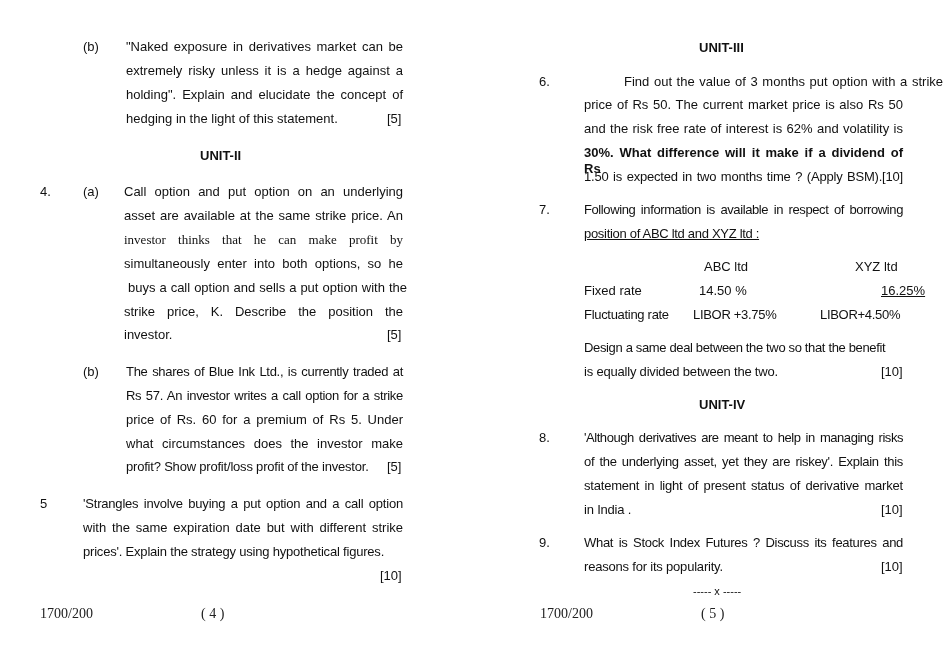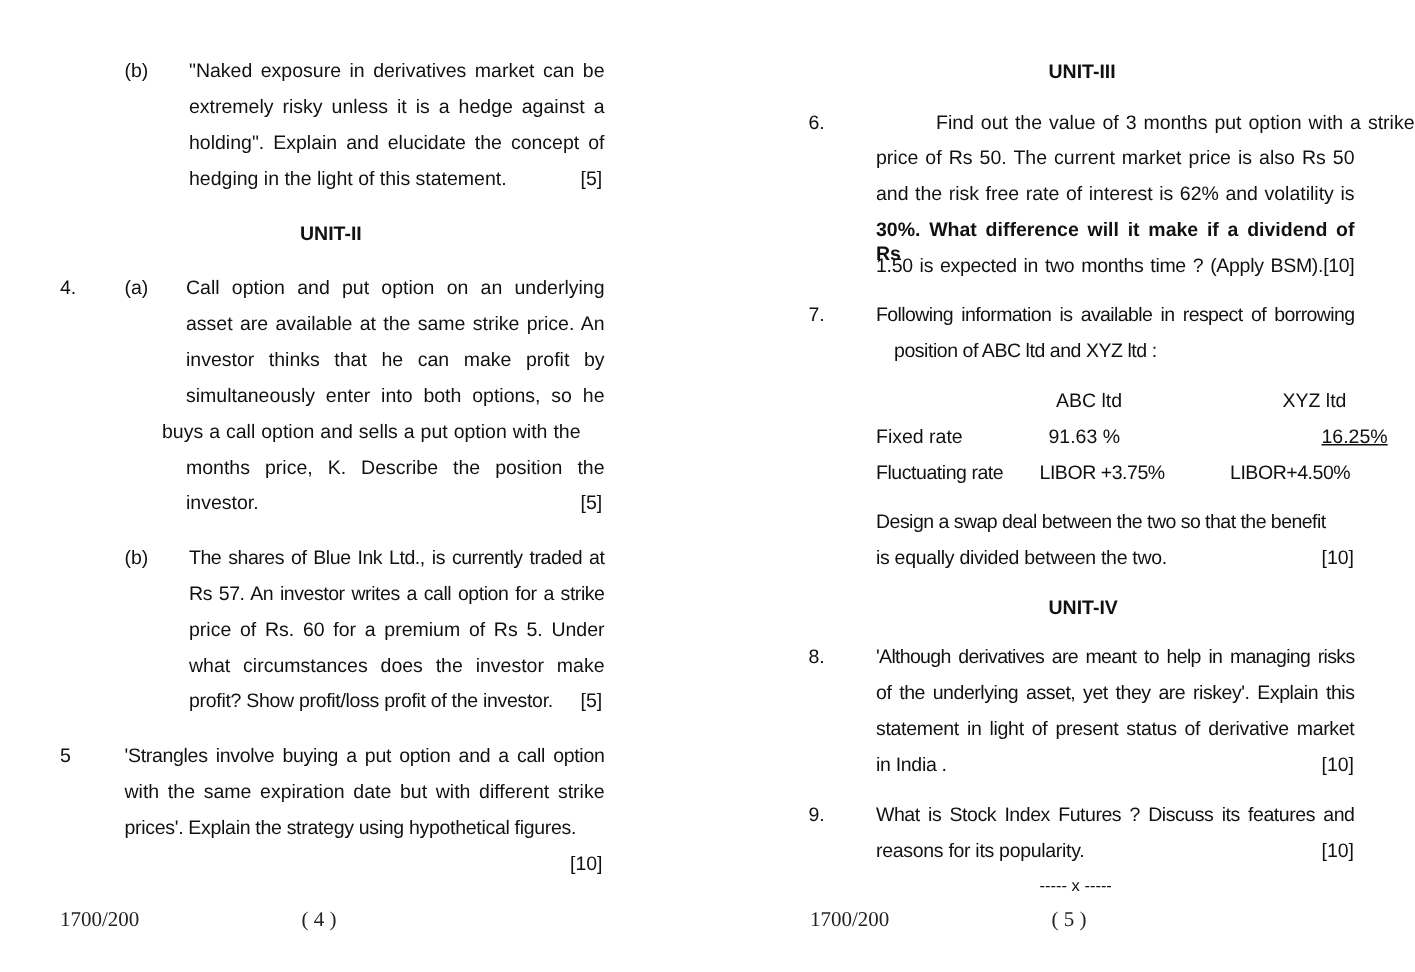--- a/index.html
+++ b/index.html
@@ -35,7 +35,7 @@
     <span class="line" style="left:83px;top:184px;">(a)</span>
     <span class="line just" style="left:124px;top:184px;width:279px;">Call option and put option on an underlying</span>
     <span class="line just" style="left:124px;top:208px;width:279px;">asset are available at the same strike price. An</span>
-    <span class="line just" style="left:124px;top:232px;width:279px;">investor thinks that he can make profit by</span>
+    <span class="line just" style="left:124px;top:232px;width:279px;font-family:Liberation Serif, serif;">investor thinks that he can make profit by</span>
     <span class="line just" style="left:124px;top:256px;width:279px;">simultaneously enter into both options, so he</span>
     <span class="line just" style="left:108px;top:280px;width:279px;">buys a call option and sells a put option with the</span>
     <span class="line just" style="left:124px;top:304px;width:279px;">months price, K. Describe the position the</span>

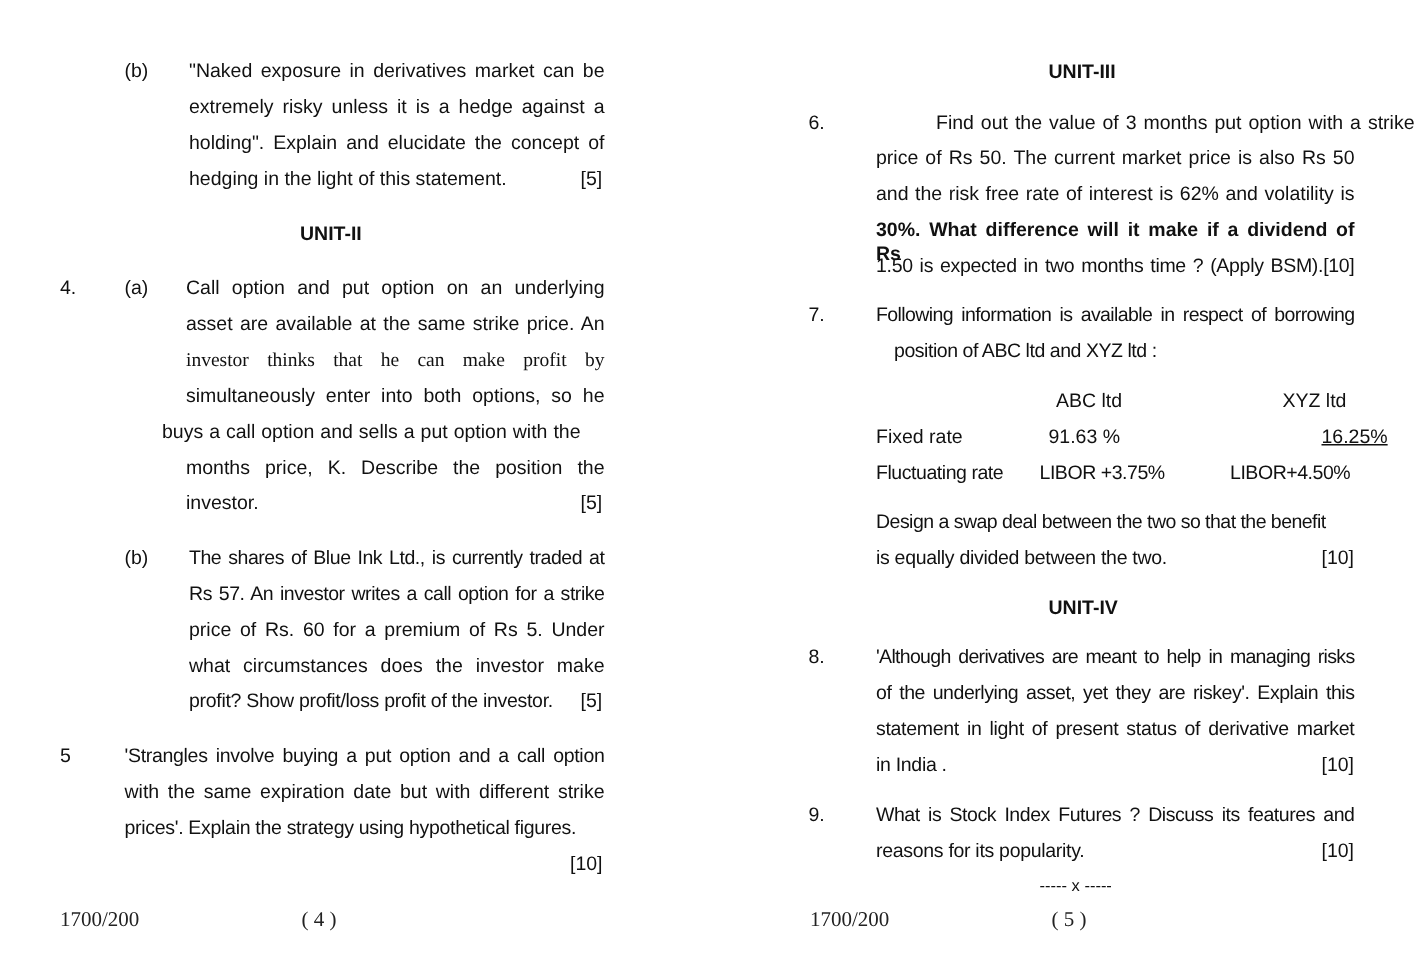--- a/index.html
+++ b/index.html
@@ -79,7 +79,7 @@
   <div>
     <span class="line" style="left:539px;top:202px;">7.</span>
     <span class="line just" style="left:584px;top:202px;width:319px;letter-spacing:-0.4px;">Following information is available in respect of borrowing</span>
-    <span class="line" style="left:596px;top:226px;letter-spacing:-0.3px;">position of ABC ltd and XYZ ltd :</span>
+    <span class="line" style="left:584px;top:226px;letter-spacing:-0.3px;text-decoration:underline;">position of ABC ltd and XYZ ltd :</span>
 
     <div>
       <span class="tbl-cell" style="left:704px;top:259px;">ABC ltd</span>

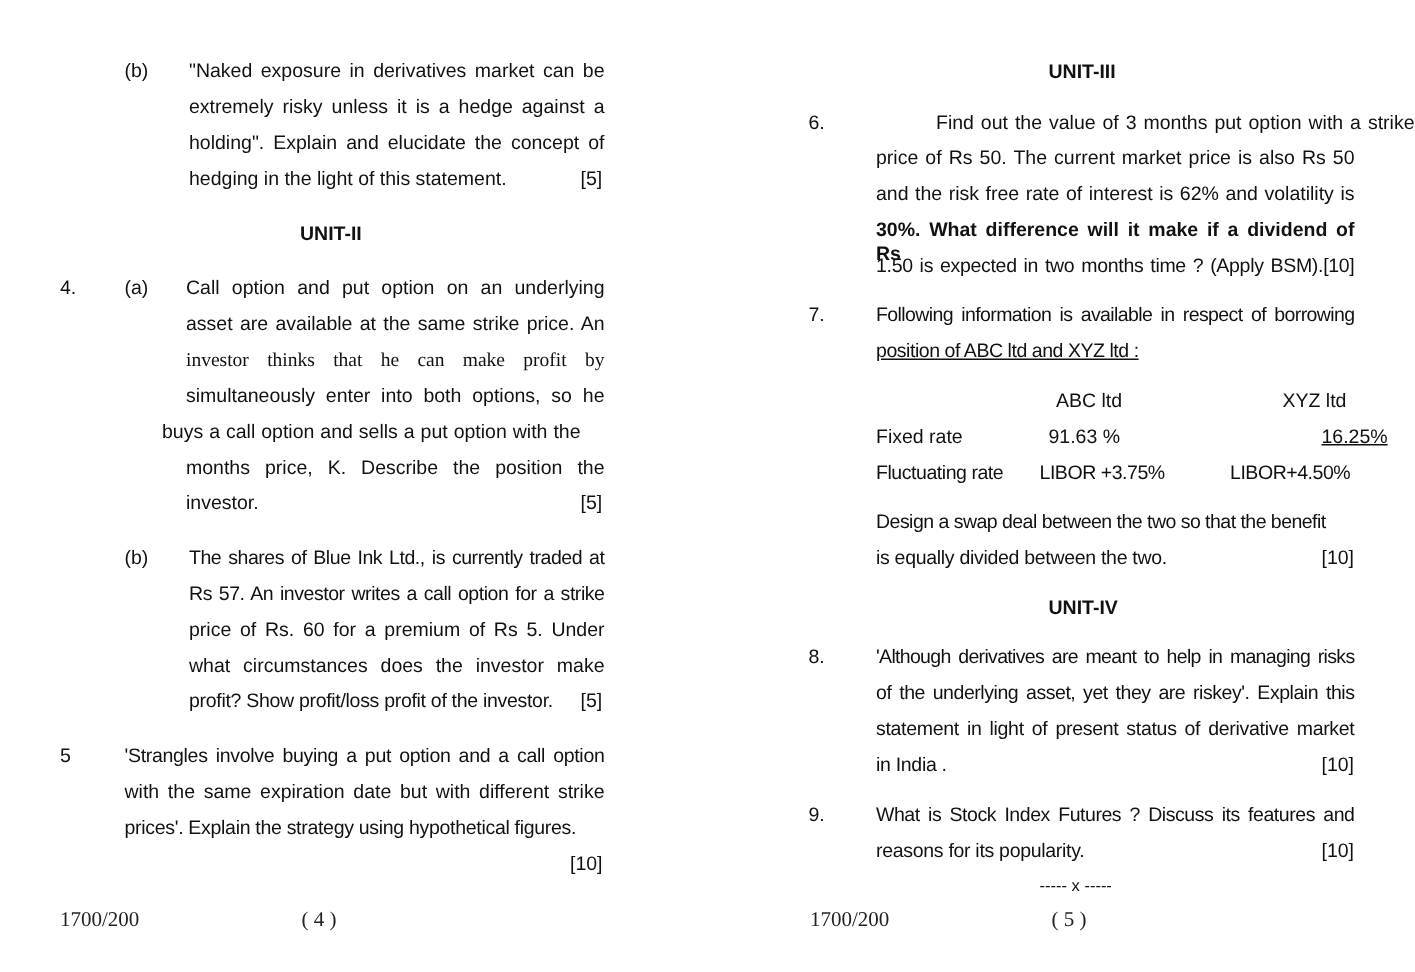--- a/index.html
+++ b/index.html
@@ -37,7 +37,7 @@
     <span class="line just" style="left:124px;top:208px;width:279px;">asset are available at the same strike price. An</span>
     <span class="line just" style="left:124px;top:232px;width:279px;font-family:Liberation Serif, serif;">investor thinks that he can make profit by</span>
     <span class="line just" style="left:124px;top:256px;width:279px;">simultaneously enter into both options, so he</span>
-    <span class="line just" style="left:108px;top:280px;width:279px;">buys a call option and sells a put option with the</span>
+    <span class="line just" style="left:128px;top:280px;width:279px;">buys a call option and sells a put option with the</span>
     <span class="line just" style="left:124px;top:304px;width:279px;">months price, K. Describe the position the</span>
     <span class="line" style="left:124px;top:327px;">investor.</span>
     <span class="mark" style="left:387px;top:327px;">[5]</span>

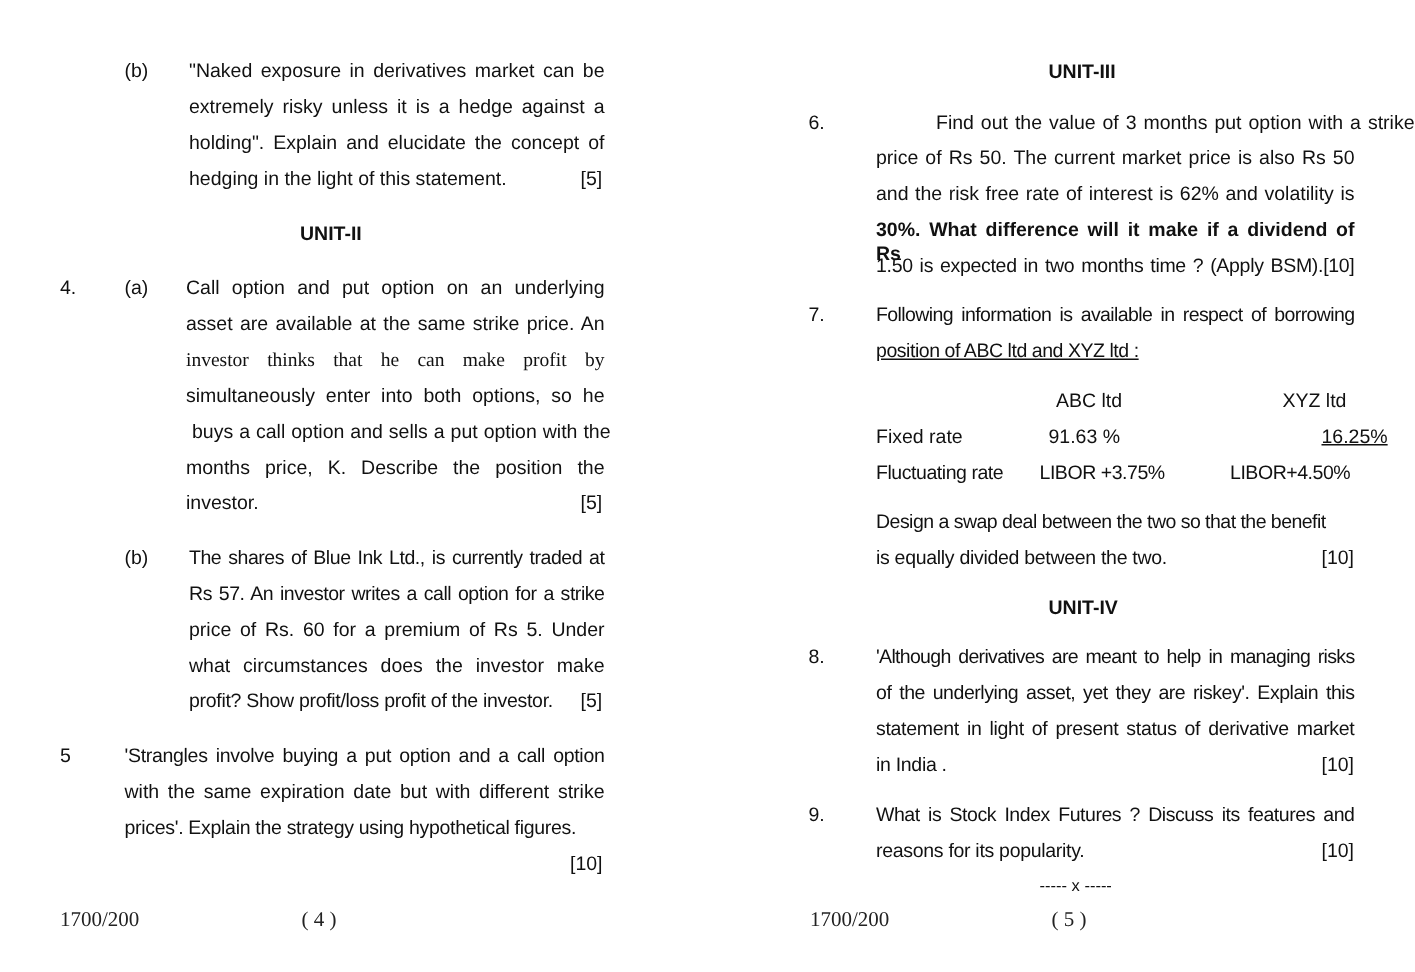--- a/index.html
+++ b/index.html
@@ -86,7 +86,7 @@
       <span class="tbl-cell" style="left:855px;top:259px;">XYZ ltd</span>
 
       <span class="tbl-cell" style="left:584px;top:283px;">Fixed rate</span>
-      <span class="tbl-cell" style="left:699px;top:283px;">91.63 %</span>
+      <span class="tbl-cell" style="left:699px;top:283px;">14.50 %</span>
       <span class="tbl-cell" style="left:881px;top:283px;text-decoration:underline;">16.25%</span>
 
       <span class="tbl-cell" style="left:584px;top:307px;letter-spacing:-0.3px;">Fluctuating rate</span>

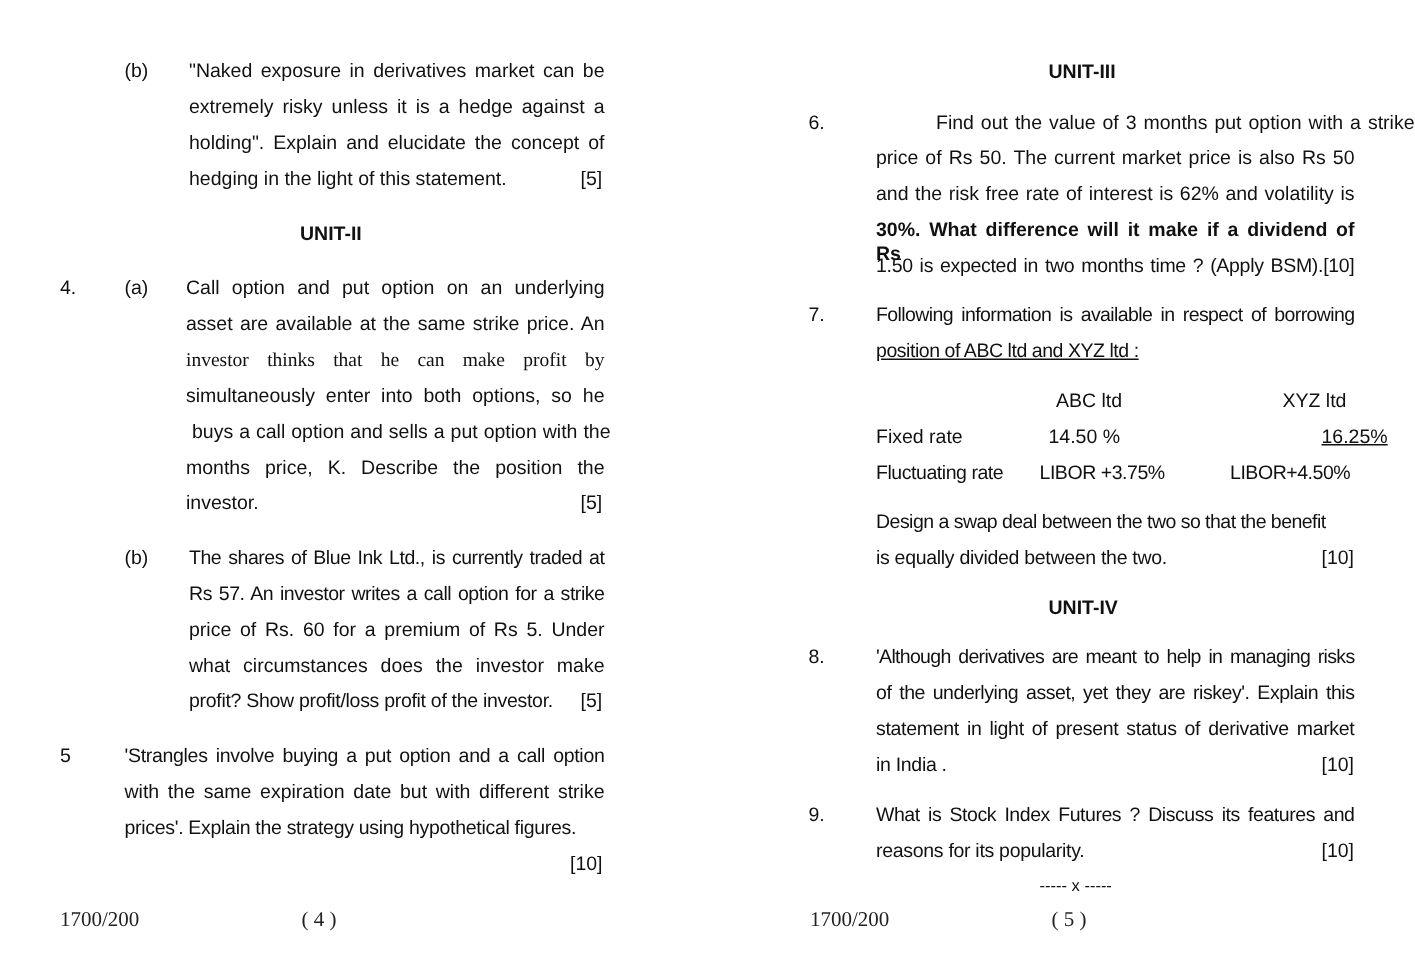--- a/index.html
+++ b/index.html
@@ -38,7 +38,7 @@
     <span class="line just" style="left:124px;top:232px;width:279px;font-family:Liberation Serif, serif;">investor thinks that he can make profit by</span>
     <span class="line just" style="left:124px;top:256px;width:279px;">simultaneously enter into both options, so he</span>
     <span class="line just" style="left:128px;top:280px;width:279px;">buys a call option and sells a put option with the</span>
-    <span class="line just" style="left:124px;top:304px;width:279px;">months price, K. Describe the position the</span>
+    <span class="line just" style="left:124px;top:304px;width:279px;">strike price, K. Describe the position the</span>
     <span class="line" style="left:124px;top:327px;">investor.</span>
     <span class="mark" style="left:387px;top:327px;">[5]</span>
 

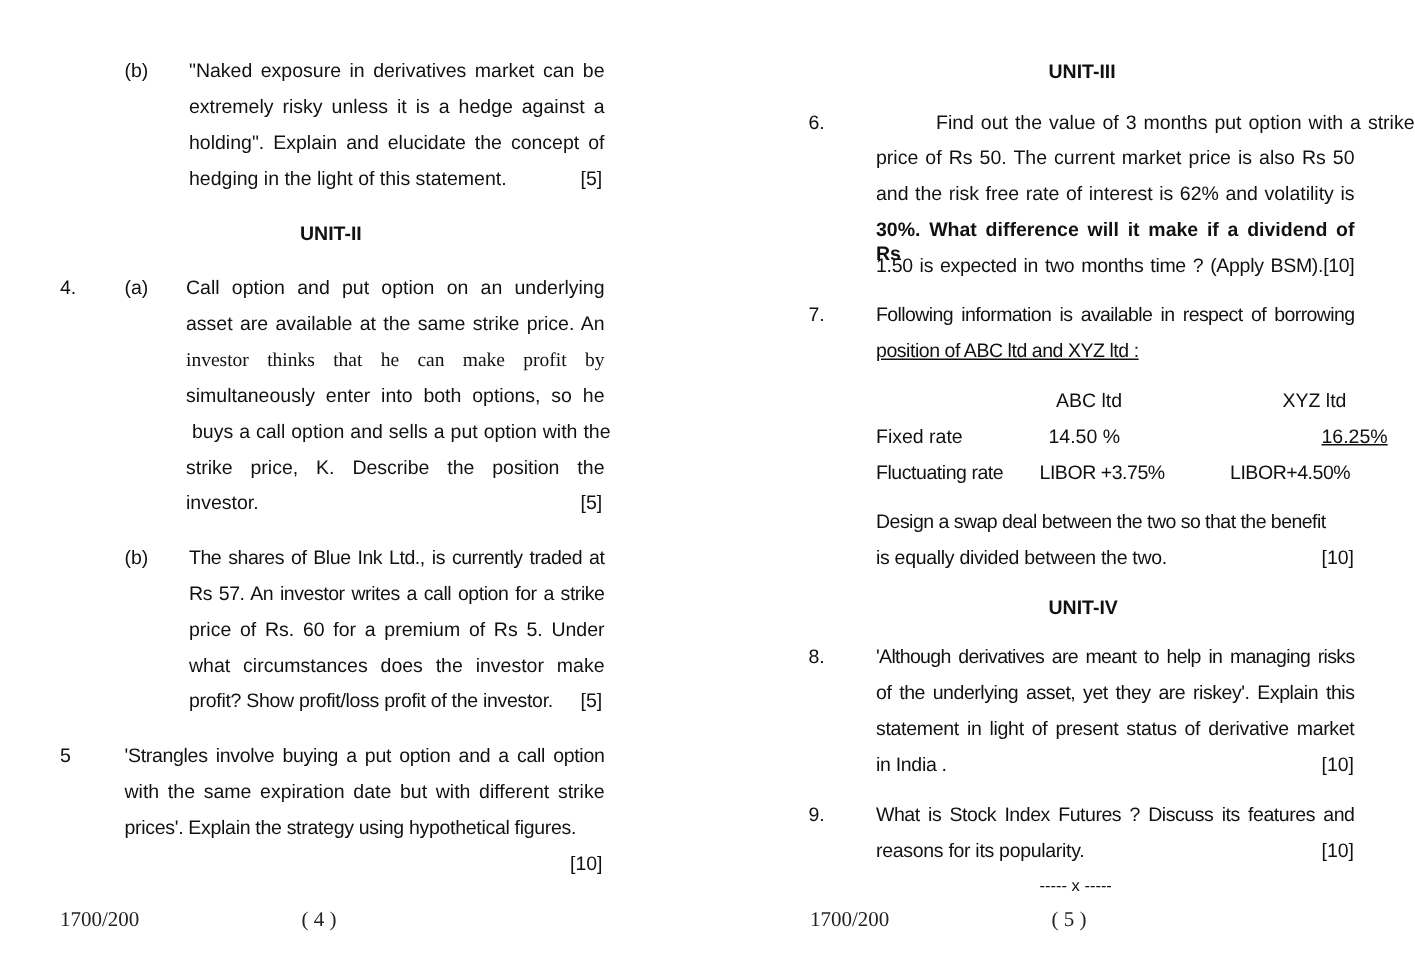--- a/index.html
+++ b/index.html
@@ -94,7 +94,7 @@
       <span class="tbl-cell" style="left:820px;top:307px;letter-spacing:-0.3px;">LIBOR+4.50%</span>
     </div>
 
-    <span class="line" style="left:584px;top:340px;letter-spacing:-0.35px;">Design a swap deal between the two  so that the benefit</span>
+    <span class="line" style="left:584px;top:340px;letter-spacing:-0.35px;">Design a same deal between the two  so that the benefit</span>
     <span class="line" style="left:584px;top:364px;letter-spacing:-0.2px;">is equally divided between the two.</span>
     <span class="mark" style="left:881px;top:364px;">[10]</span>
   </div>

